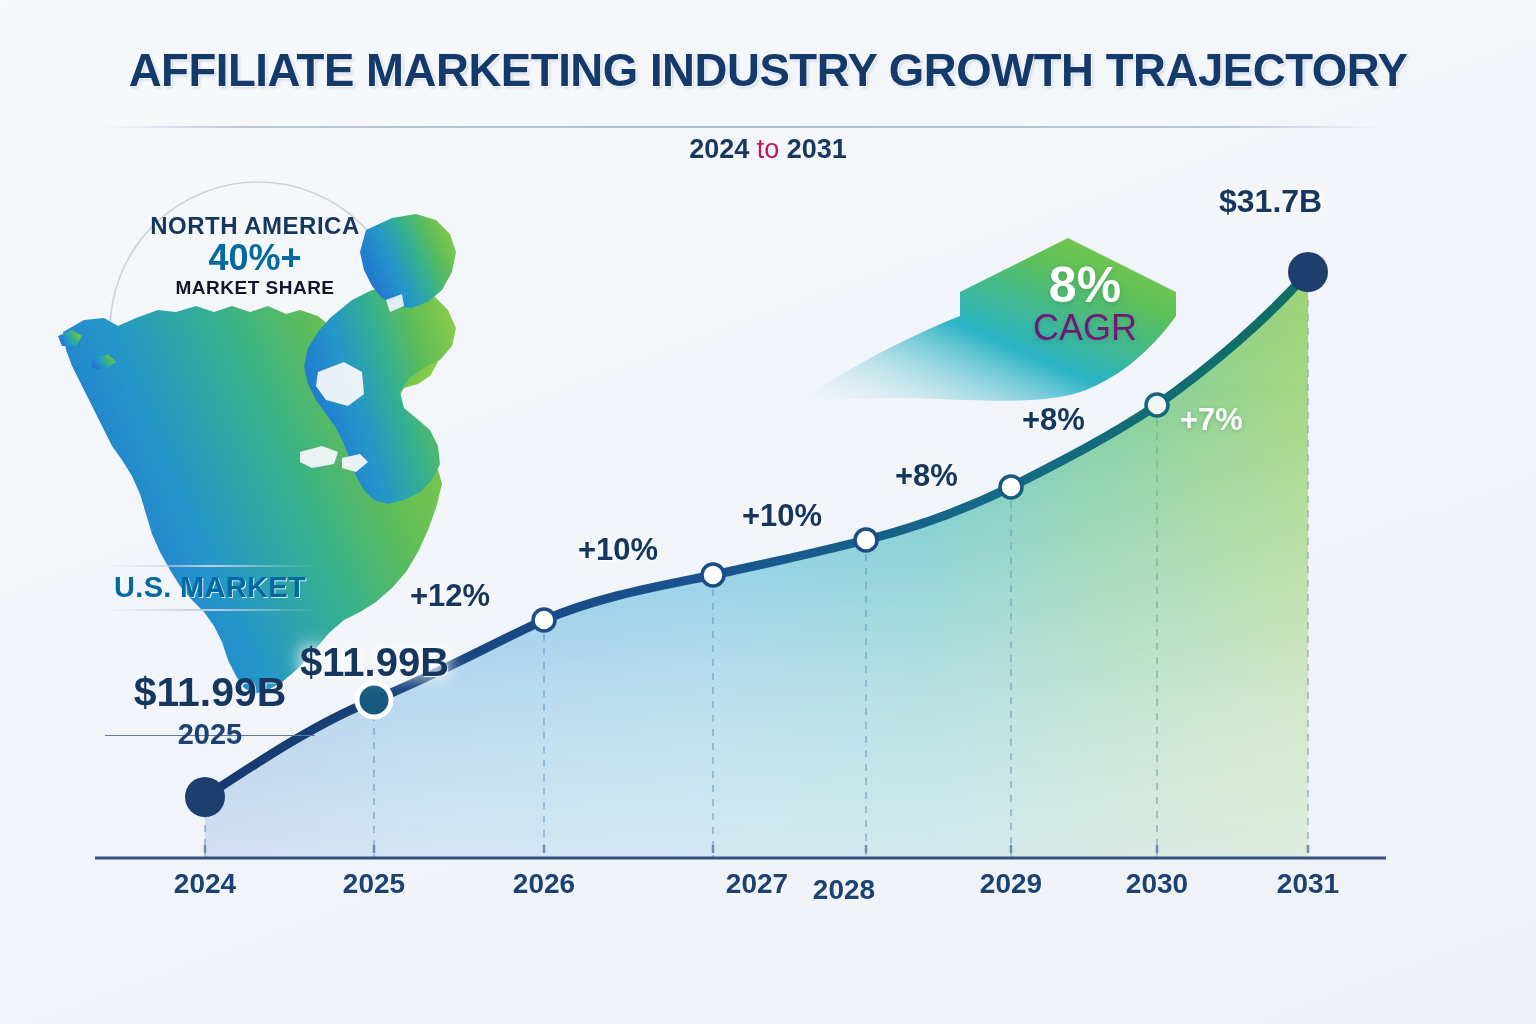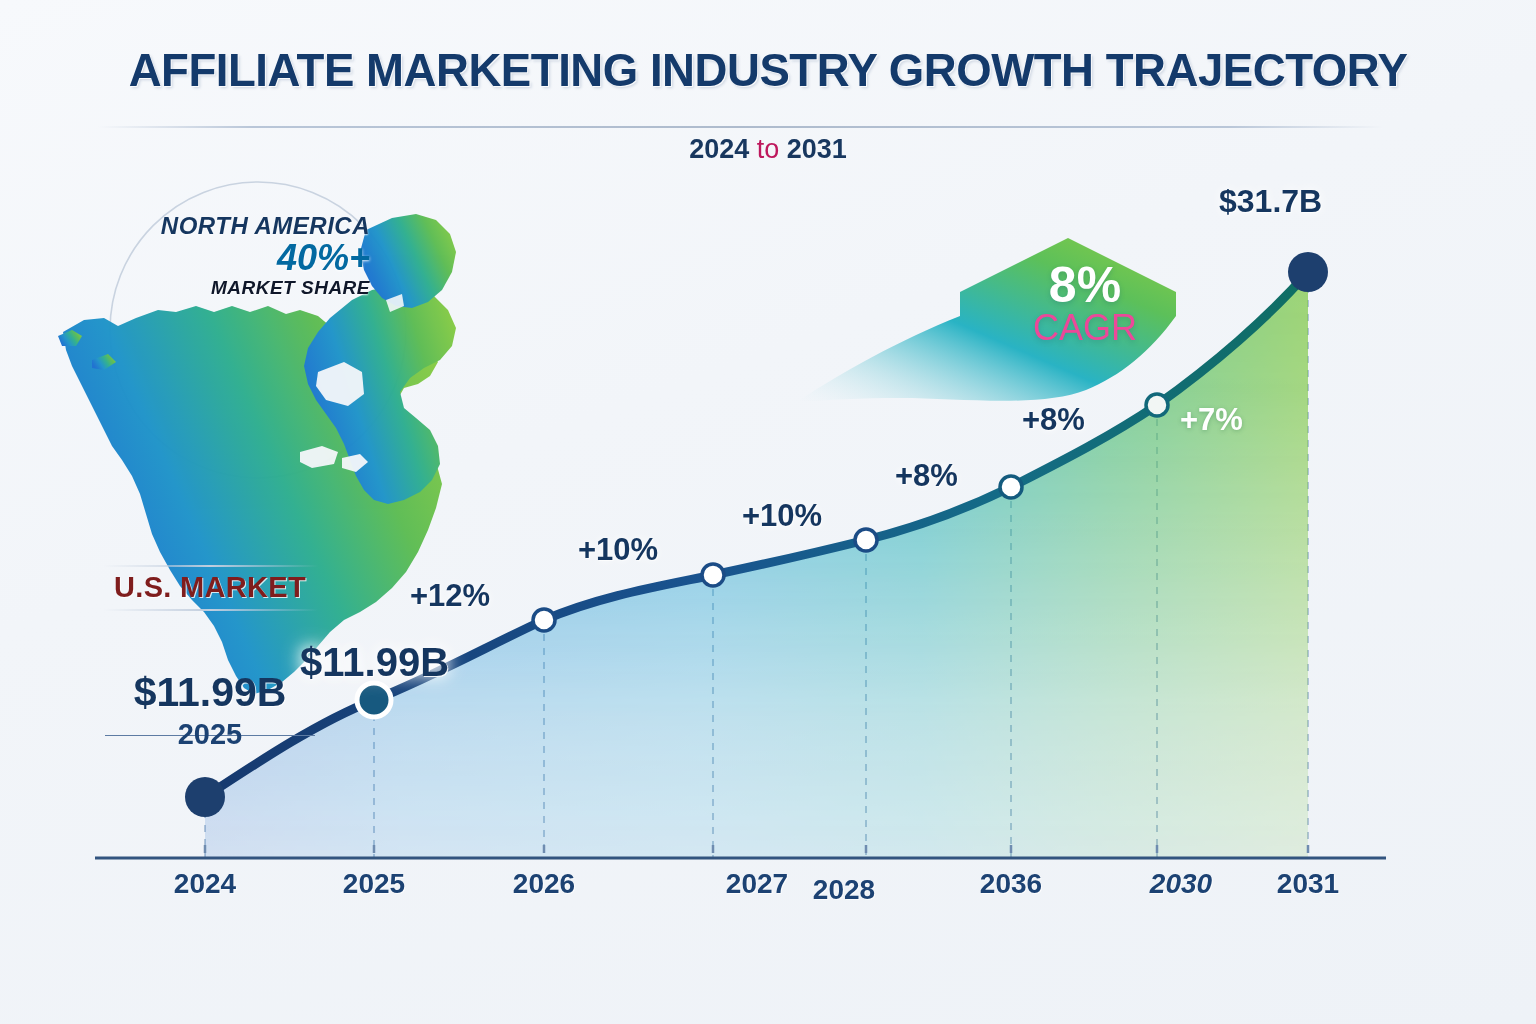--- a/index.html
+++ b/index.html
@@ -35,8 +35,8 @@
   #plot{ position:absolute; left:0; top:0; width:1536px; height:1024px; }
 
   
-  .na-box{ position:absolute; left:140px; top:212px; width:230px; text-align:right;
-           pointer-events:none;font-style:italic; }
+  .na-box{ position:absolute; left:140px; top:212px; width:230px; text-align:center;
+           pointer-events:none; }
   .na-title{ font-size:24px; font-weight:bold; color:#15365f; letter-spacing:.5px;
              text-shadow:0 1px 2px rgba(255,255,255,.9); }
   .na-big{ font-size:36px; font-weight:bold; color:#0369a1; line-height:1.02;

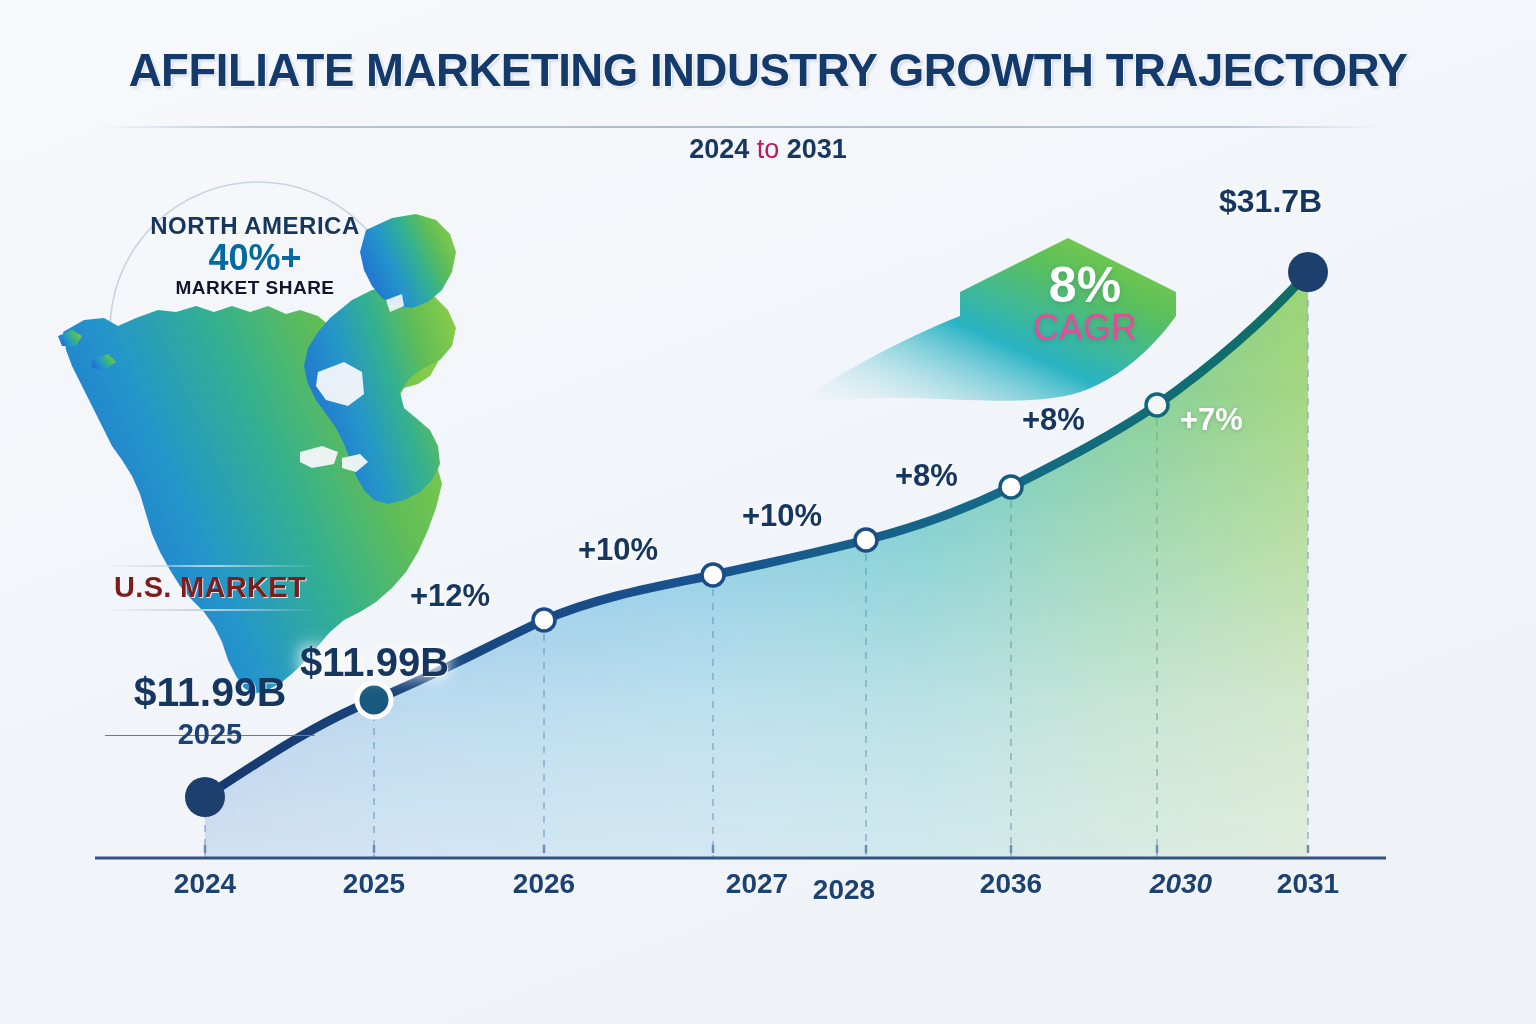--- a/index.html
+++ b/index.html
@@ -75,7 +75,7 @@
          pointer-events:none; }
   .cagr-num{ font-size:50px; font-weight:bold; color:#fff; line-height:.95;
              text-shadow:0 2px 5px rgba(30,110,120,.3); }
-  .cagr-word{ font-size:36px; color:#ec4899; line-height:1;
+  .cagr-word{ font-size:36px; color:#701a75; line-height:1;
               text-shadow:0 2px 5px rgba(30,110,120,.3); }
 
   

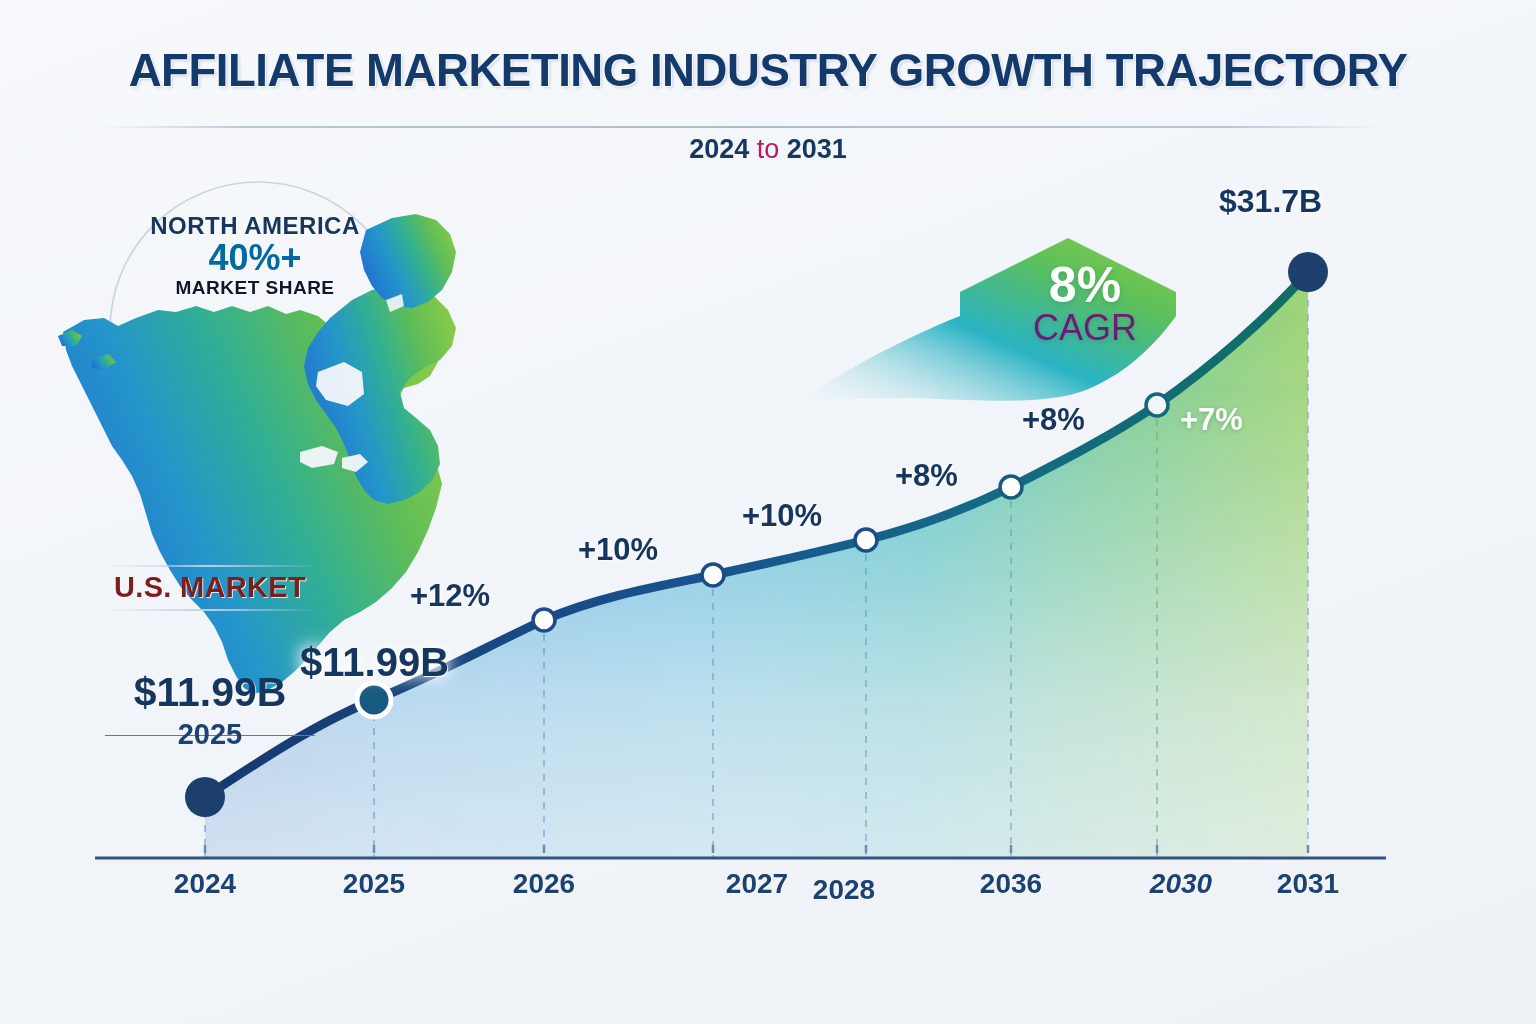--- a/index.html
+++ b/index.html
@@ -48,7 +48,7 @@
   .us-block{ position:absolute; left:95px; top:565px; width:230px; text-align:center; }
   .us-rule{ height:2px; width:215px; margin:0 auto;
             background:linear-gradient(90deg,rgba(185,200,220,0),#c2cede,rgba(185,200,220,0)); }
-  .us-label{ font-size:29px; font-weight:bold; color:#7f1d1d; letter-spacing:.3px;
+  .us-label{ font-size:29px; font-weight:bold; color:#0369a1; letter-spacing:.3px;
              padding:4px 0 5px; text-shadow:1px 1px 0 rgba(255,255,255,.8); }
   .us-value{ font-size:41px; font-weight:bold; color:#15365f; margin-top:58px;
              text-shadow:1px 1px 0 rgba(255,255,255,.8); }

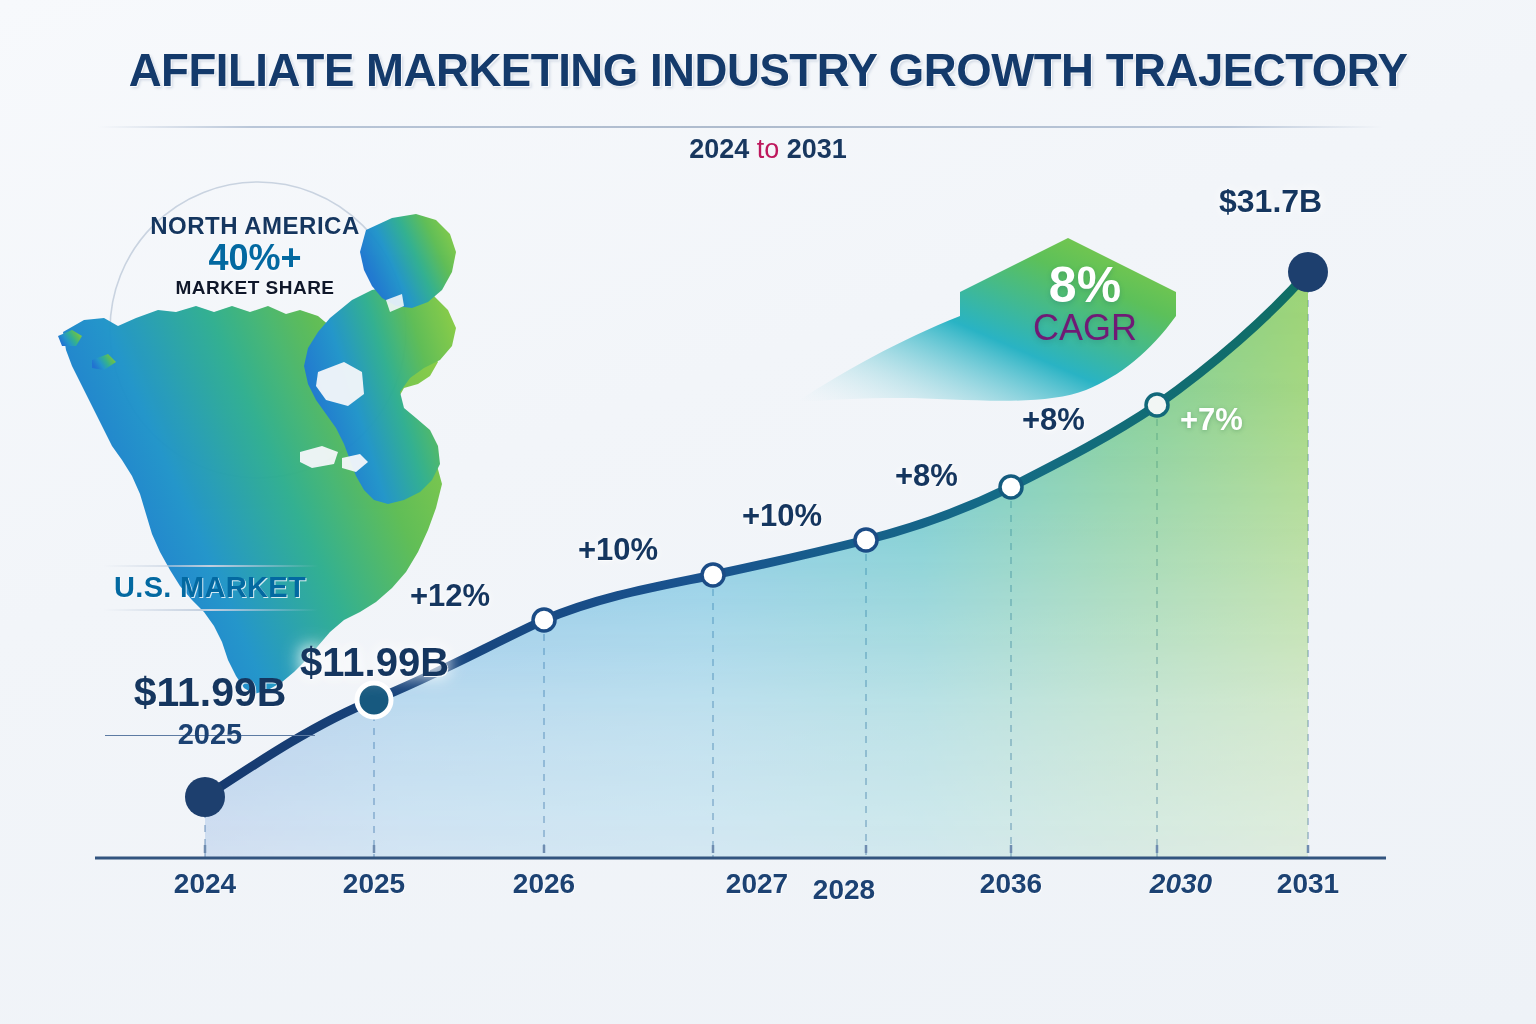--- a/index.html
+++ b/index.html
@@ -282,7 +282,7 @@
   <div class="xt" style="left:544px;">2026</div>
   <div class="xt" style="left:713px;margin-left:44px;">2027</div>
   <div class="xt" style="left:844px;margin-top:6px;">2028</div>
-  <div class="xt" style="left:1011px;">2036</div>
+  <div class="xt" style="left:1011px;">2029</div>
   <div class="xt" style="left:1181px;font-style:italic;">2030</div>
   <div class="xt" style="left:1308px;">2031</div>
 

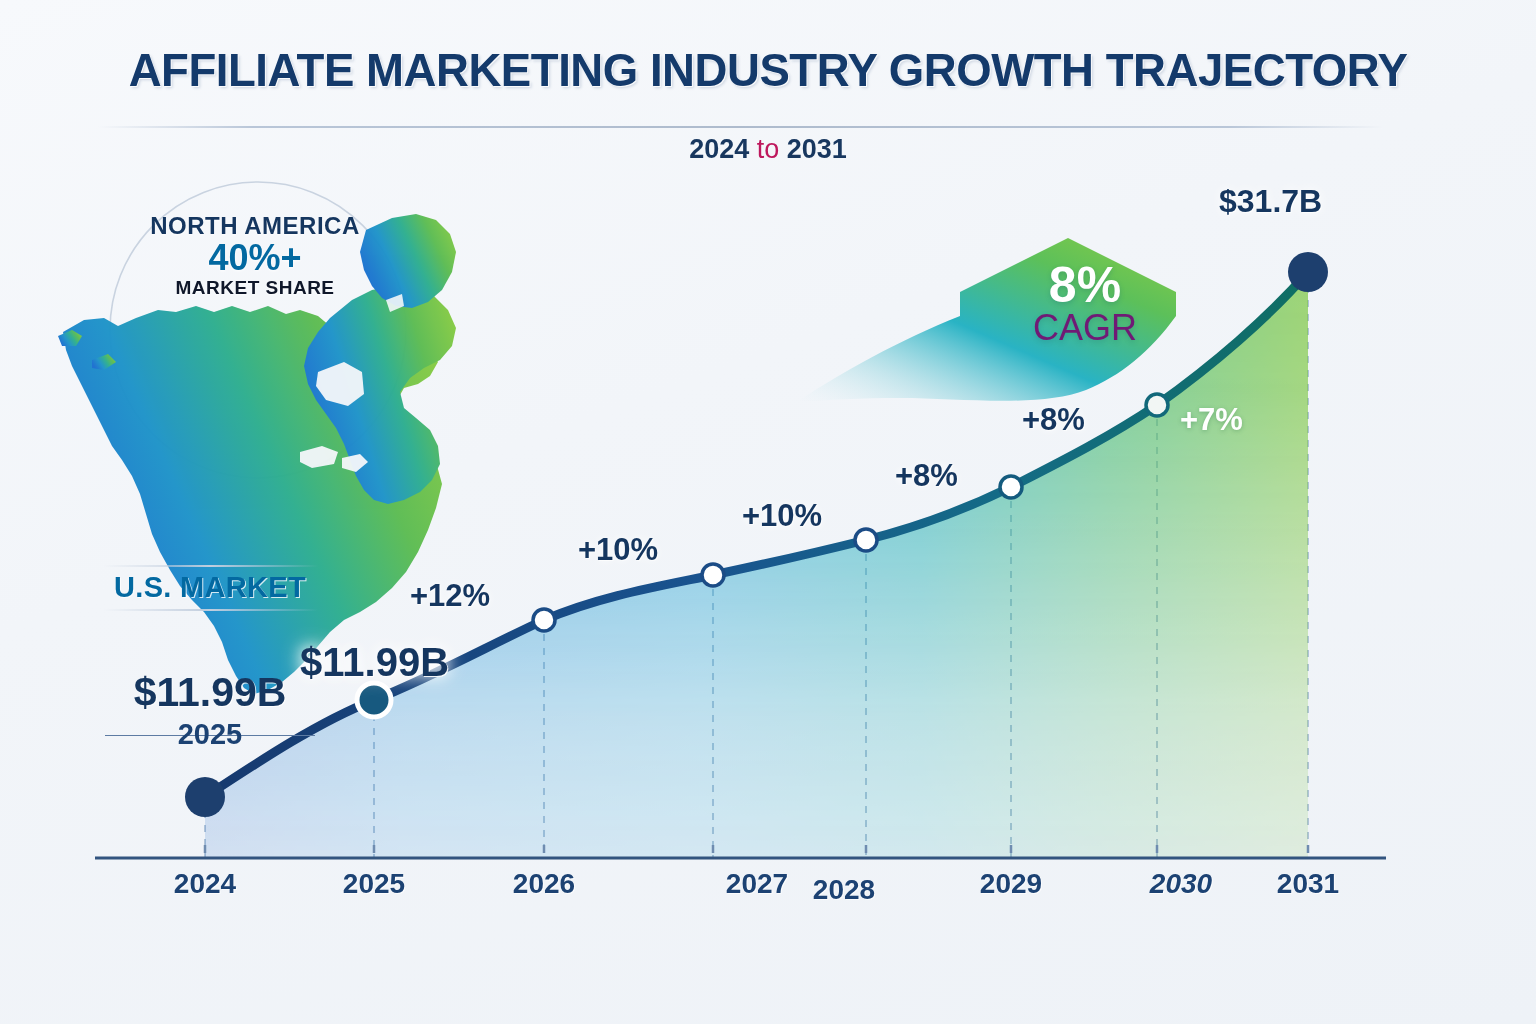--- a/index.html
+++ b/index.html
@@ -283,7 +283,7 @@
   <div class="xt" style="left:713px;margin-left:44px;">2027</div>
   <div class="xt" style="left:844px;margin-top:6px;">2028</div>
   <div class="xt" style="left:1011px;">2029</div>
-  <div class="xt" style="left:1181px;font-style:italic;">2030</div>
+  <div class="xt" style="left:1157px;">2030</div>
   <div class="xt" style="left:1308px;">2031</div>
 
 </div>

